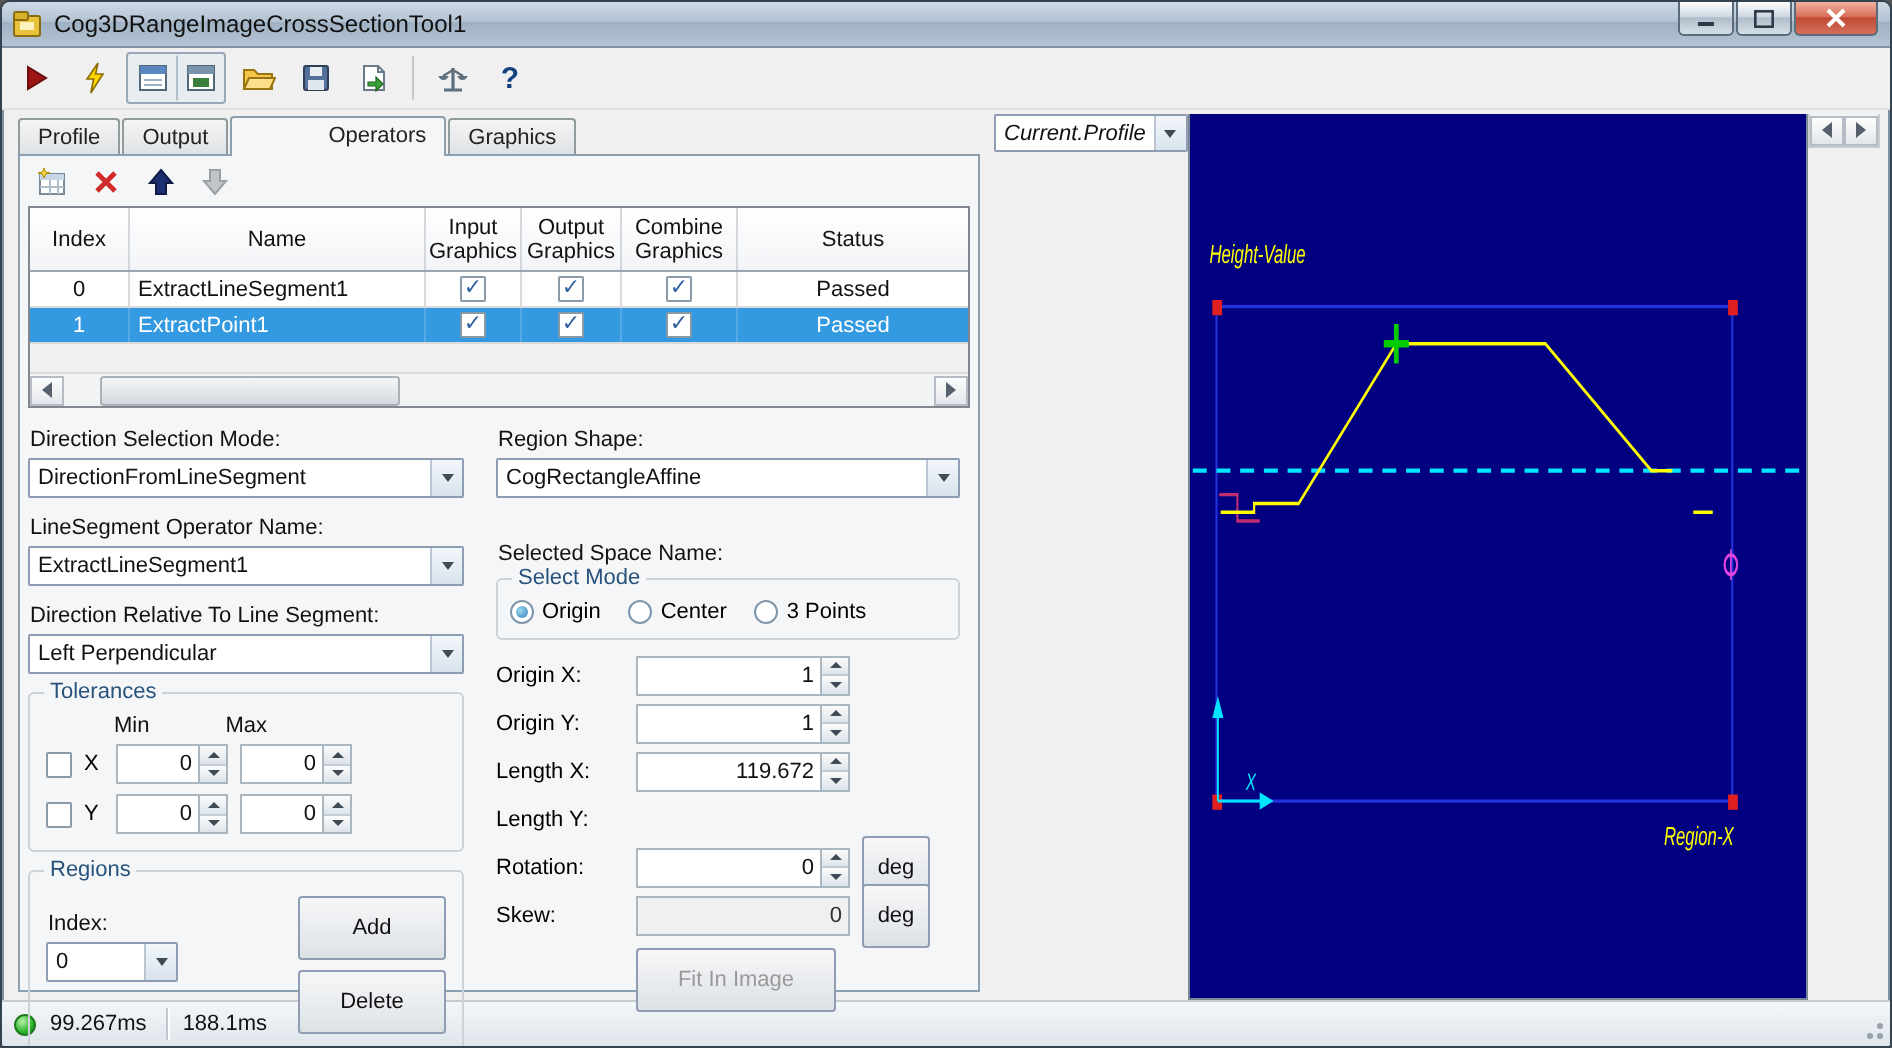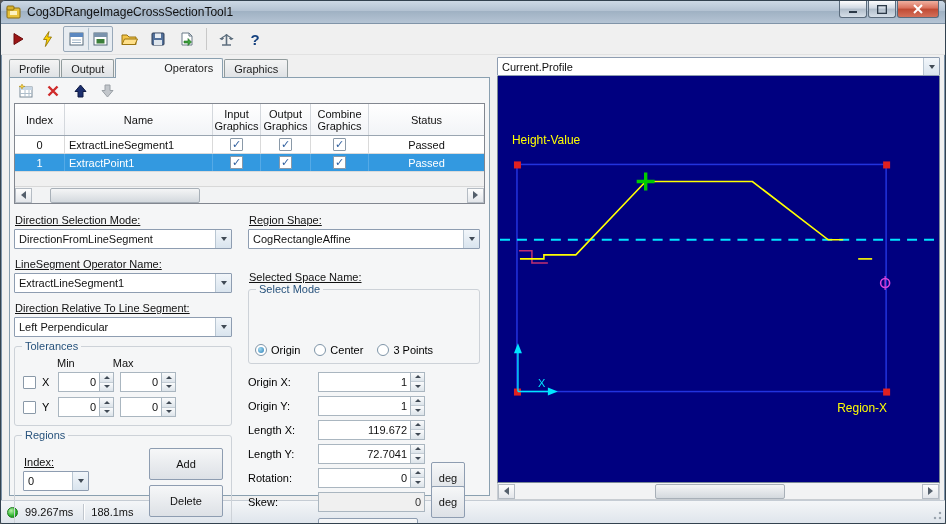--- a/index.html
+++ b/index.html
@@ -31,7 +31,7 @@
   
   .main{ flex:1; display:flex; min-height:0; }
   .left{ width:493px; flex:0 0 493px; padding:2px 0 0 8px; }
-  .right{ flex:1; display:flex; flex-direction:column; padding:2px 5px 0 3px; min-width:0; }
+  .right{ flex:1; display:flex; padding:2px 5px 0 3px; min-width:0;font-style:italic; }
   
   .tabs{ display:flex; height:20px; align-items:flex-end; }
   .tab{ font-size:11px; padding:3px 9px 2px; border:1px solid #919b9c; border-bottom:none;

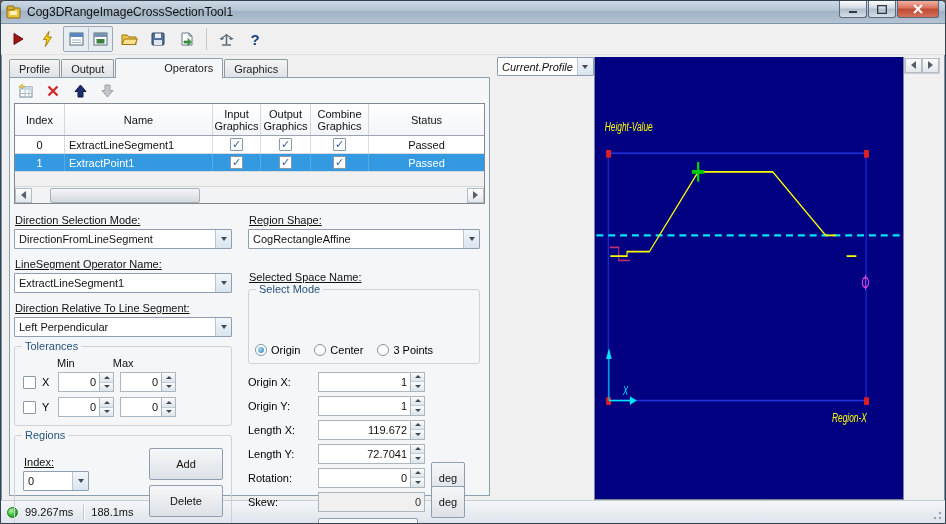--- a/index.html
+++ b/index.html
@@ -75,7 +75,7 @@
   .forms{ display:flex; padding-top:8px; gap:16px; }
   .fcol-left{ width:218px; }
   .fcol-right{ width:232px; }
-  .flabel{ font-size:11px; color:#111; margin:2px 0 3px 1px;text-decoration:underline; }
+  .flabel{ font-size:11px; color:#111; margin:2px 0 3px 1px; }
   .combo{ height:20px; border:1px solid #8e9db1; background:#fff; display:flex; align-items:center;
     cursor:pointer; border-radius:1px; }
   .combo .ctext{ flex:1; font-size:11px; padding:0 4px; color:#111; white-space:nowrap; overflow:hidden; }

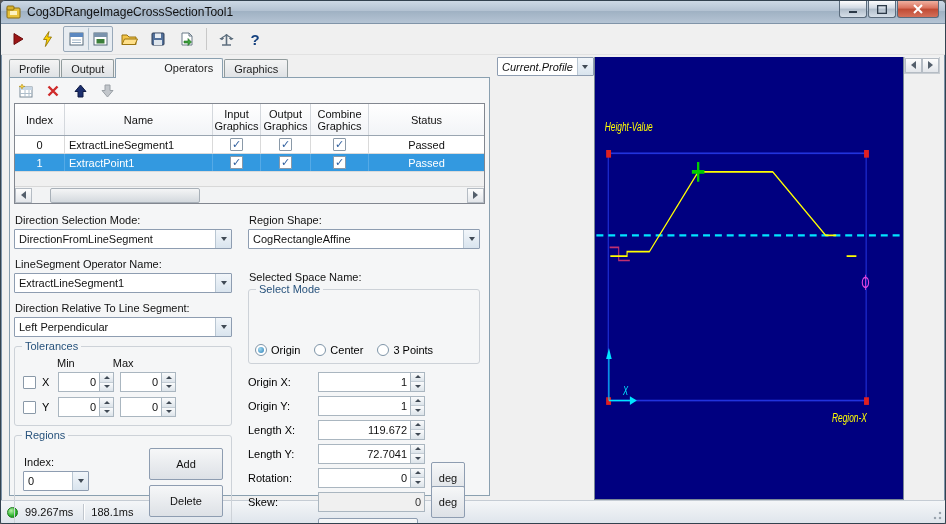--- a/index.html
+++ b/index.html
@@ -112,7 +112,7 @@
     cursor:pointer; }
   .btn.disabled{ color:#9a9a9a; cursor:default; }
   
-  .radio-row{ display:flex; gap:14px; align-items:center;margin-top:44px; }
+  .radio-row{ display:flex; gap:14px; align-items:center; }
   .radio{ display:flex; align-items:center; gap:4px; font-size:11px; cursor:pointer; }
   .radio .dotbox{ width:12px; height:12px; border:1px solid #7f95a8; border-radius:50%; background:#fff;
     display:flex; align-items:center; justify-content:center; }

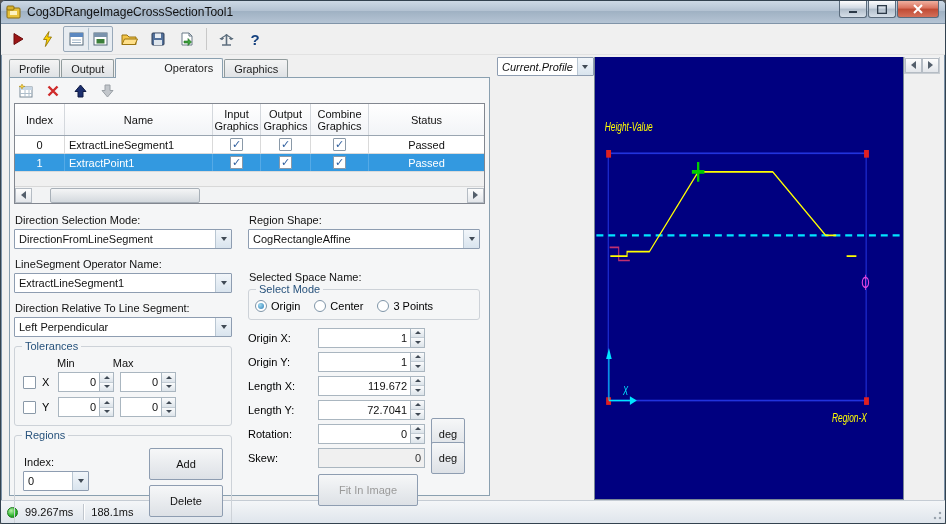--- a/index.html
+++ b/index.html
@@ -508,17 +508,6 @@
             </div>
             <div class="frow">
               <span class="flbl">Length Y:</span>
-              <div class="spin">
-                <span class="val">72.7041</span>
-                <span class="btns">
-                    <span>
-                      <i class="arr-up-s"></i>
-                    </span>
-                    <span>
-                      <i class="arr-dn-s"></i>
-                    </span>
-                  </span>
-              </div>
             </div>
             <div class="frow">
               <span class="flbl">Rotation:</span>

